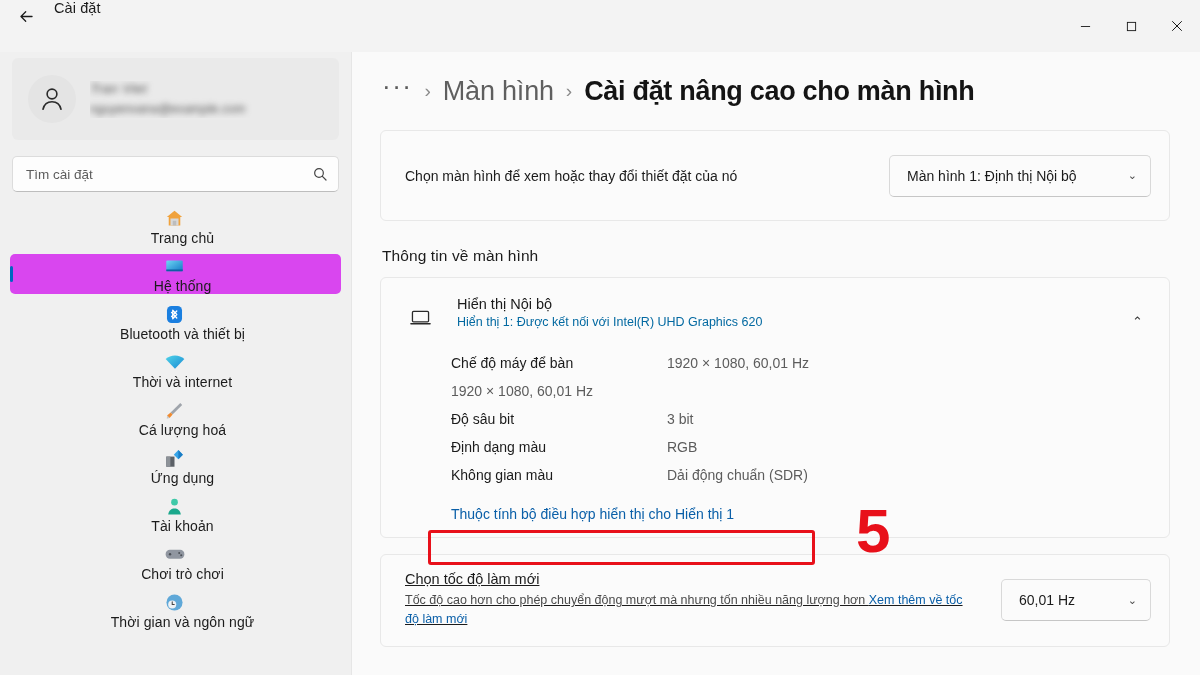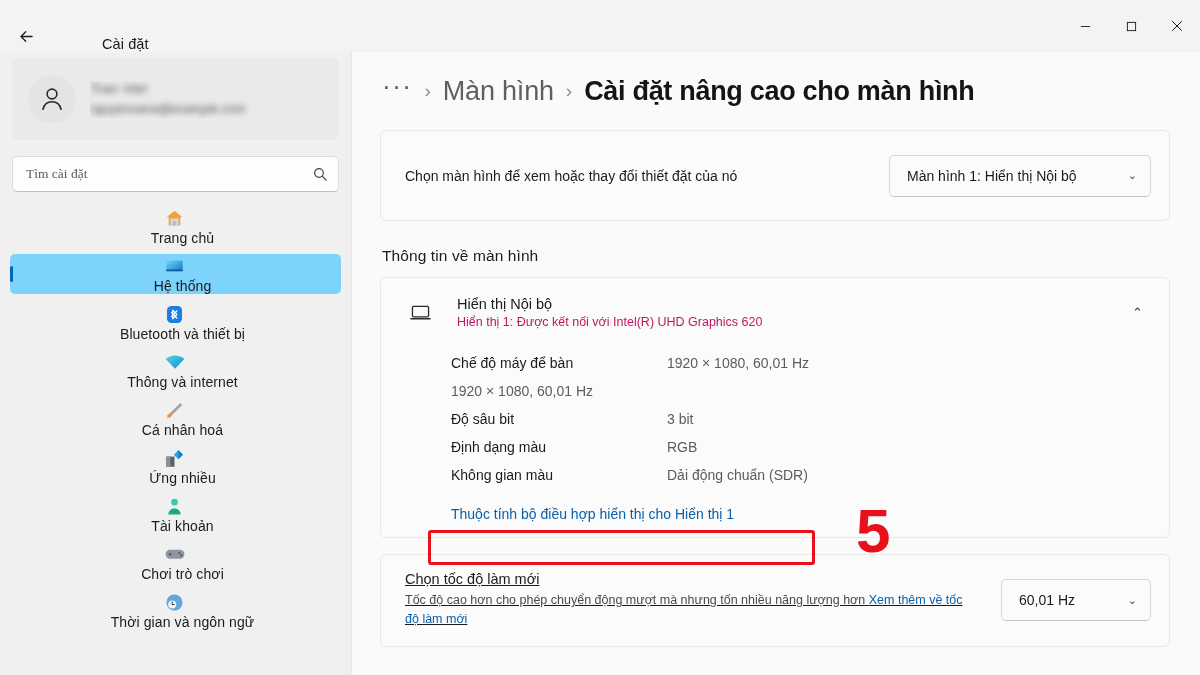--- a/index.html
+++ b/index.html
@@ -28,10 +28,9 @@
     height: 52px;
     flex: 0 0 52px;
     display: flex;
-    align-items: flex-end;
+    align-items: flex-start;
     background: #f3f3f3;
     position: relative;
-    gap: 48px;
   }
   .back-btn {
     width: 36px; height: 32px;

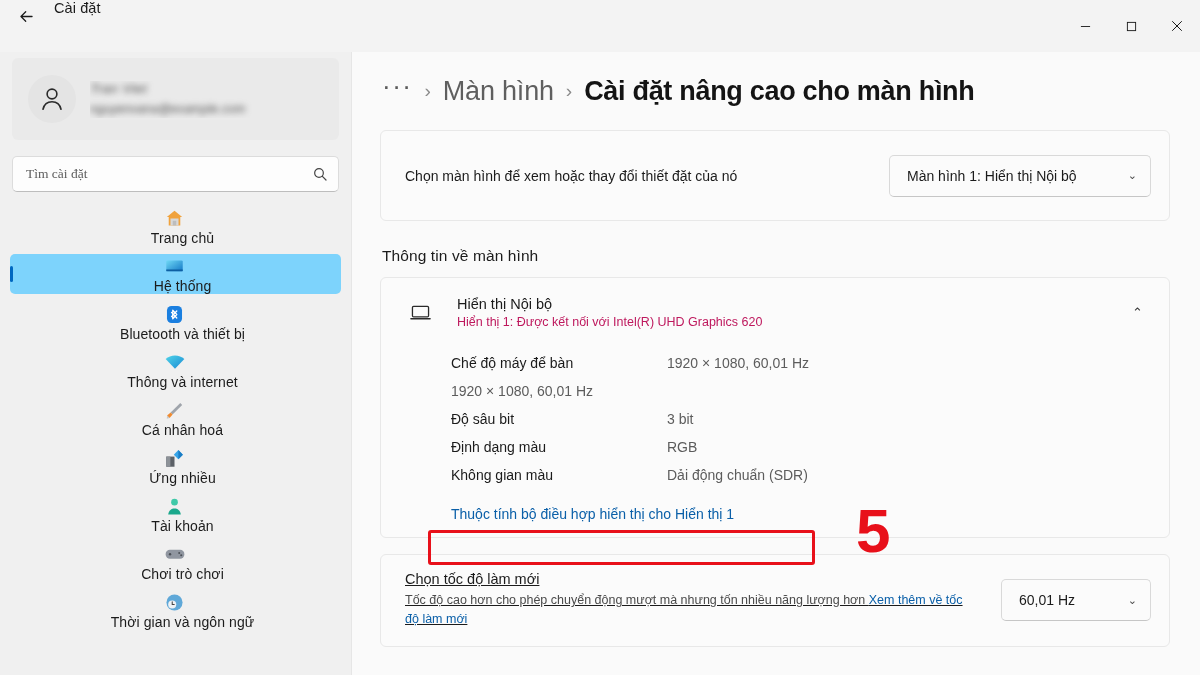--- a/index.html
+++ b/index.html
@@ -116,7 +116,7 @@
     border: none;
     outline: none;
     background: transparent;
-    font-family: Liberation Serif, serif;
+    font-family: Liberation Sans, sans-serif;
     font-size: 13.5px;
     color: #0f766e;
   }

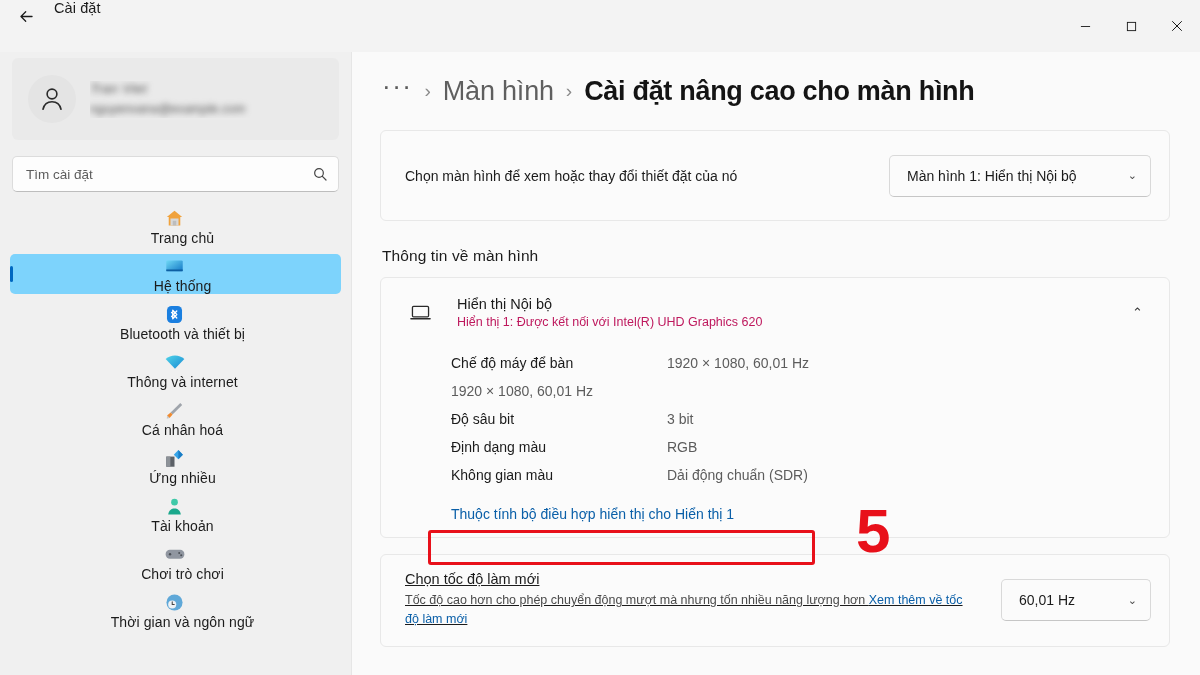--- a/index.html
+++ b/index.html
@@ -494,7 +494,7 @@
       <div class="card card-select">
         <div class="card-select-label">Chọn màn hình để xem hoặc thay đổi thiết đặt của nó</div>
         <div class="dropdown">
-          <span>Màn hình 1: Hiển thị Nội bộ</span>
+          <span>Màn hình 1: Định thị Nội bộ</span>
           <span class="dd-caret">⌄</span>
         </div>
       </div>

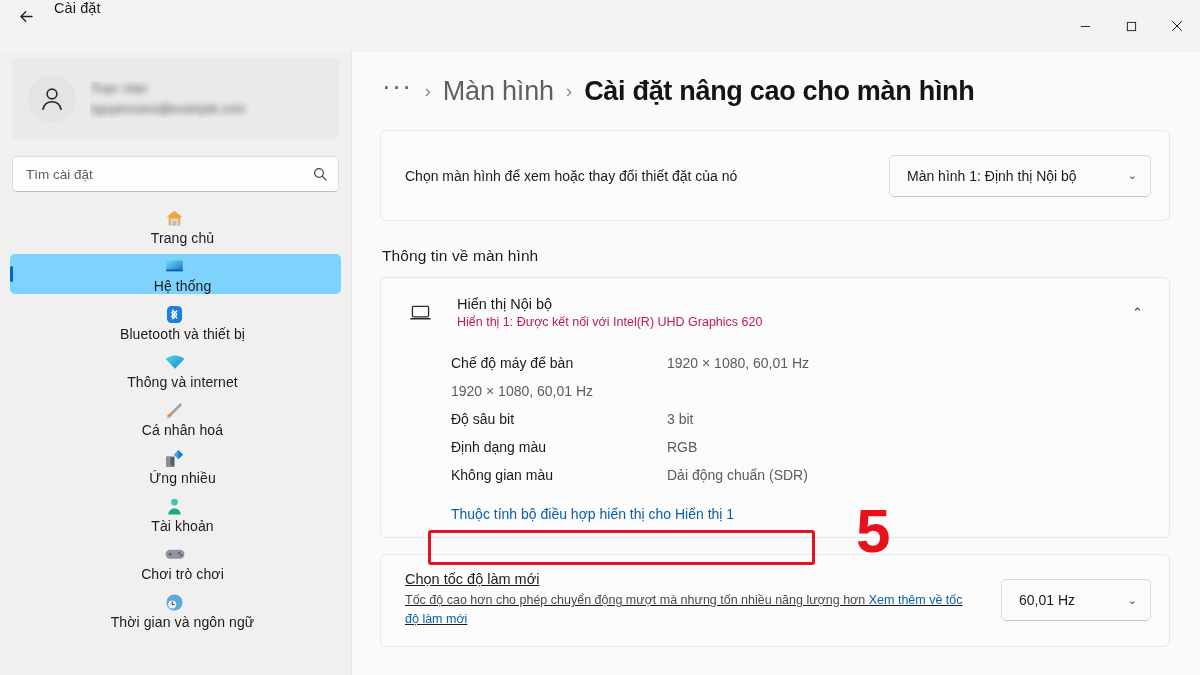--- a/index.html
+++ b/index.html
@@ -134,7 +134,7 @@
     margin-bottom: 8px;
     flex-direction: column;
   }
-  .nav-item.active { background: #7dd3fc; }
+  .nav-item.active { background: #d946ef; }
   .nav-item.active::before {
     content: "";
     position: absolute;

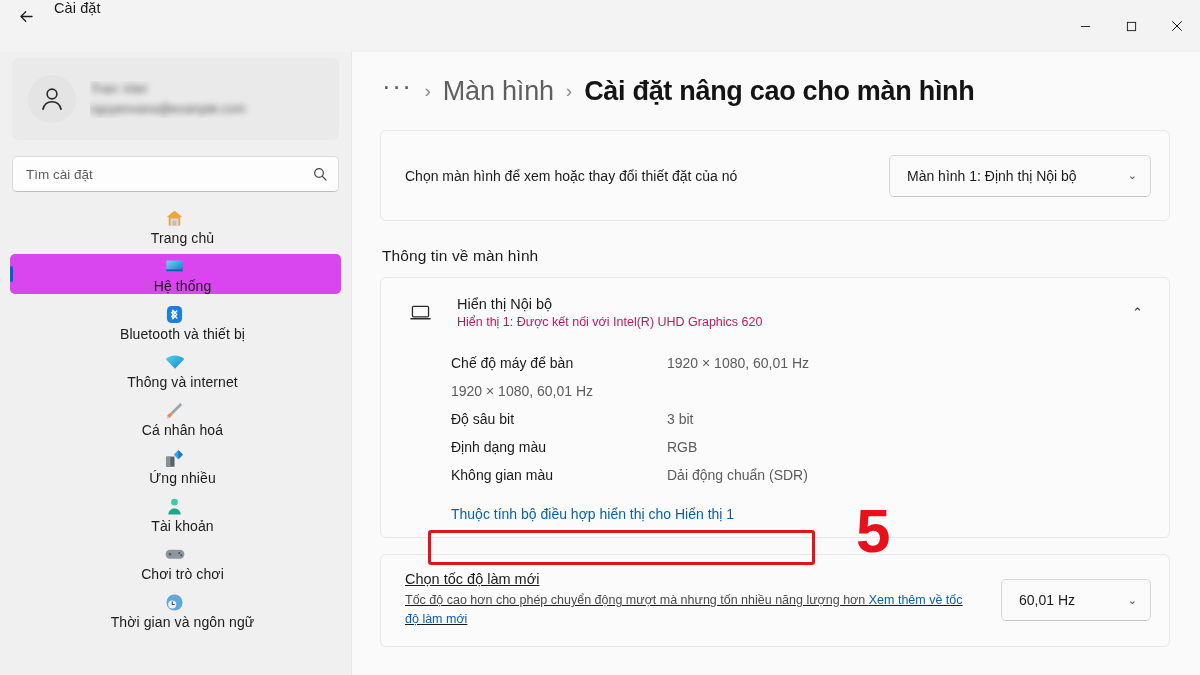--- a/index.html
+++ b/index.html
@@ -233,7 +233,7 @@
 
   .display-head {
     display: flex;
-    align-items: center;
+    align-items: flex-end;
     padding: 18px 20px 16px 24px;
     cursor: pointer;
   }

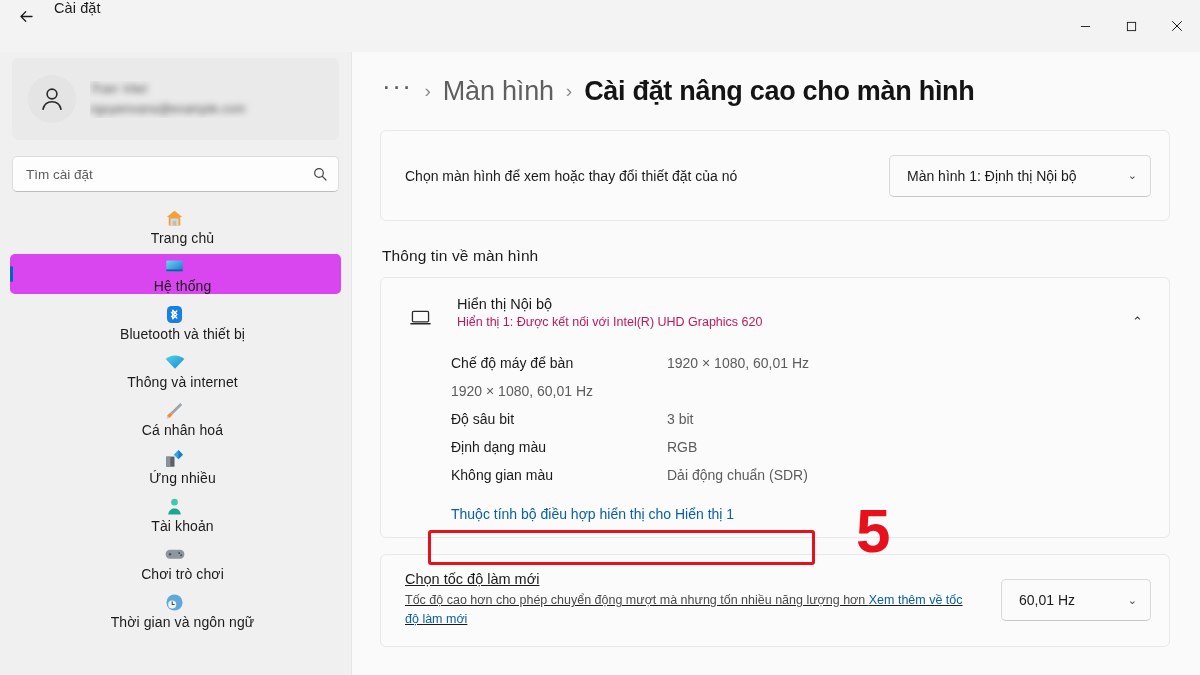--- a/index.html
+++ b/index.html
@@ -244,7 +244,7 @@
   }
   .display-head-text { flex: 1; }
   .display-title { font-size: 14.5px; color: #1b1b1b; }
-  .display-sub { font-size: 12.5px; color: #be185d; margin-top: 3px; }
+  .display-sub { font-size: 12.5px; color: #0369a1; margin-top: 3px; }
   .chevron-up { color: #3a3a3a; font-size: 13px; padding-right: 6px; }
 
   .spec-list { padding: 4px 0 10px 70px; }

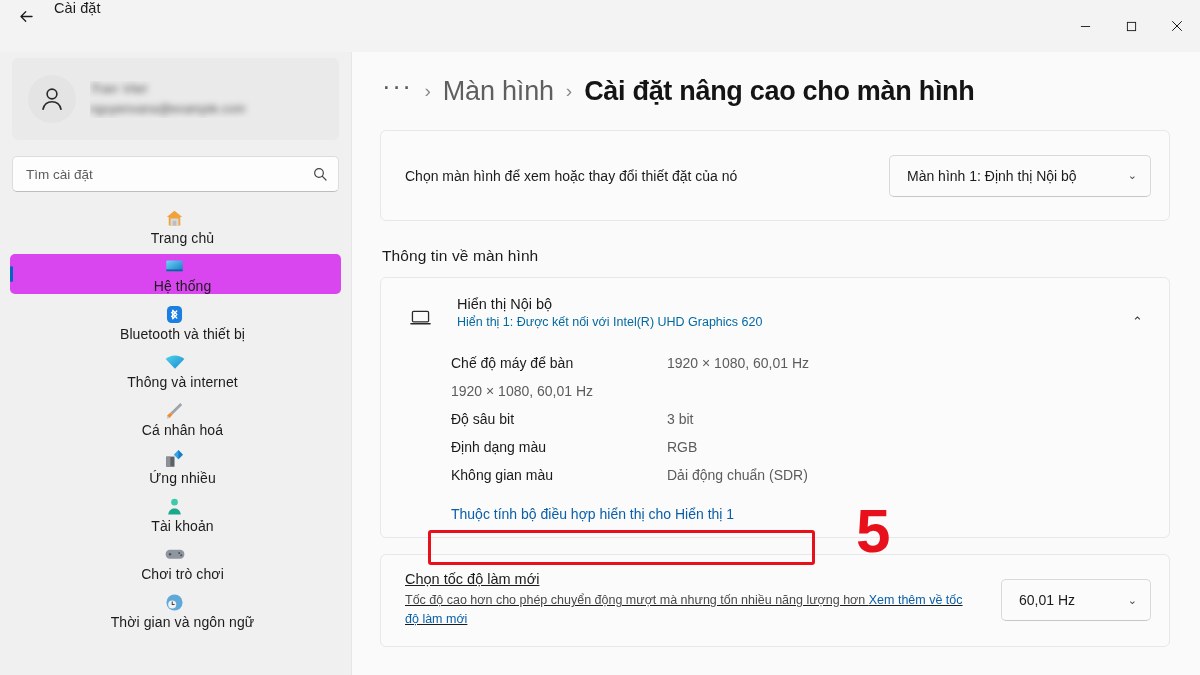--- a/index.html
+++ b/index.html
@@ -418,7 +418,7 @@
               <path d="M1.8 8.6C4.6 6.1 8.1 4.8 12 4.8s7.4 1.3 10.2 3.8L12 19.4z" fill="url(#wf)"></path>
             </svg>
           </span>
-          <span class="nav-label">Thông và internet</span>
+          <span class="nav-label">Thời và internet</span>
         </div>
 
         <div class="nav-item">

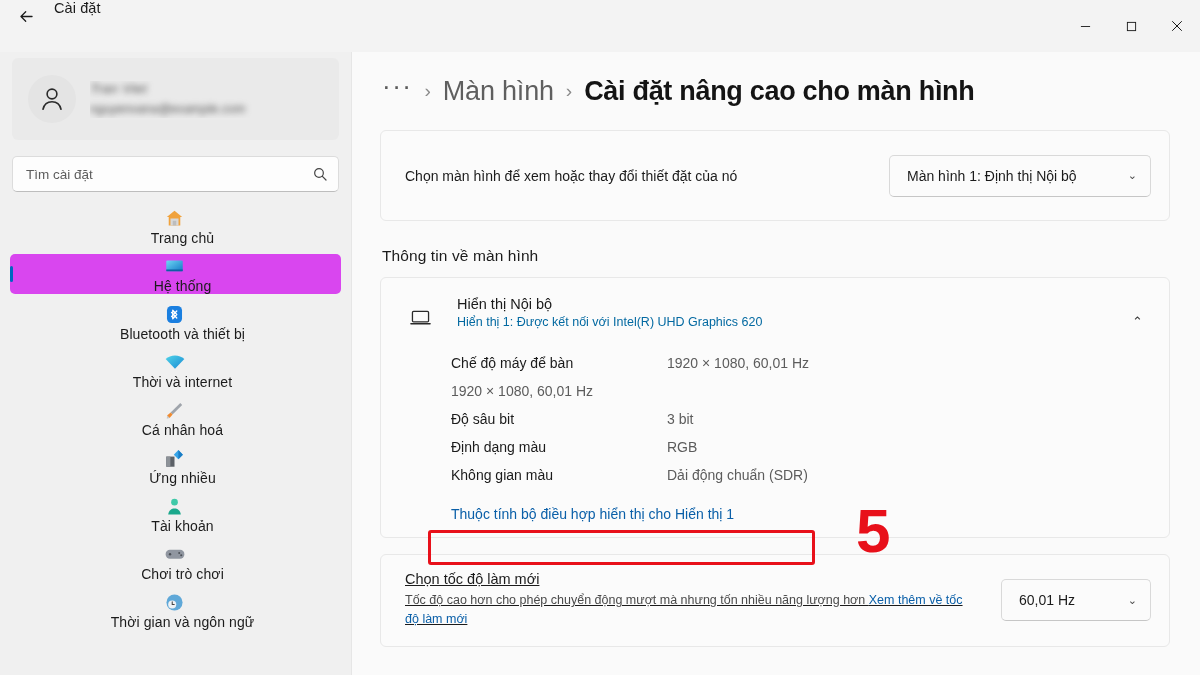--- a/index.html
+++ b/index.html
@@ -429,7 +429,7 @@
               <path d="M3.5 17.8l2.9 2.9-3.2.6z" fill="#c9c9c9"></path>
             </svg>
           </span>
-          <span class="nav-label">Cá nhân hoá</span>
+          <span class="nav-label">Cá lượng hoá</span>
         </div>
 
         <div class="nav-item">

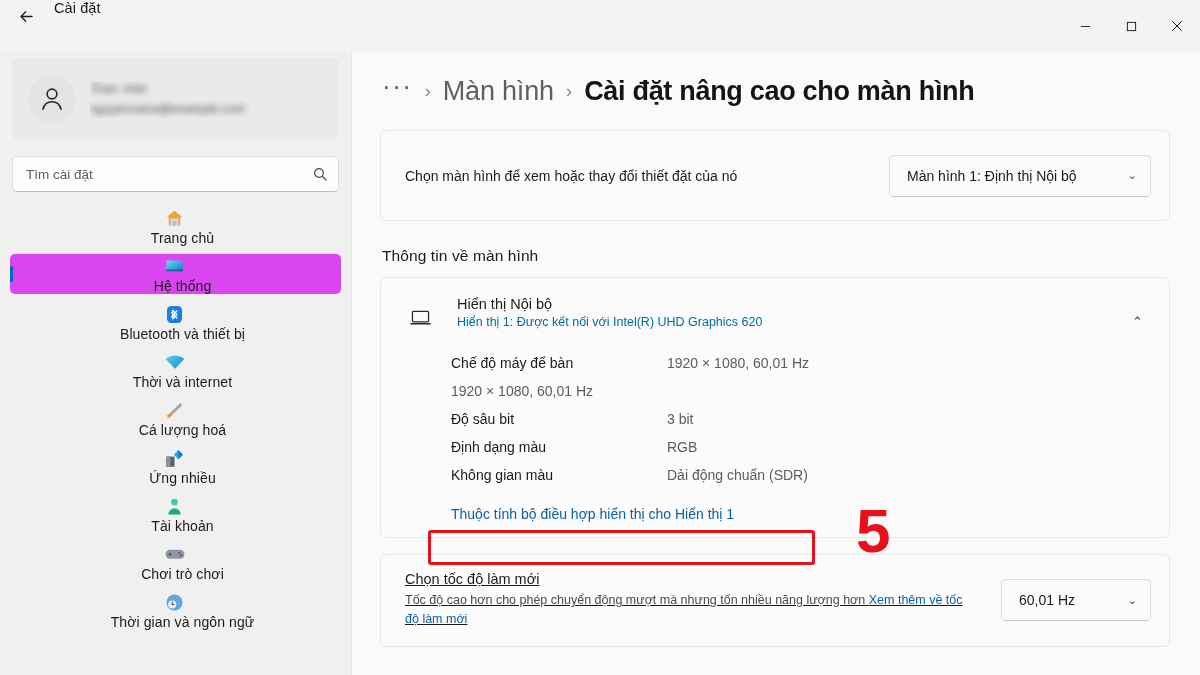--- a/index.html
+++ b/index.html
@@ -441,7 +441,7 @@
               <path d="M16.4 2.4l5.2 5.2-5.2 5.2z" fill="#1a7cc4"></path>
             </svg>
           </span>
-          <span class="nav-label">Ứng nhiều</span>
+          <span class="nav-label">Ứng dụng</span>
         </div>
 
         <div class="nav-item">

